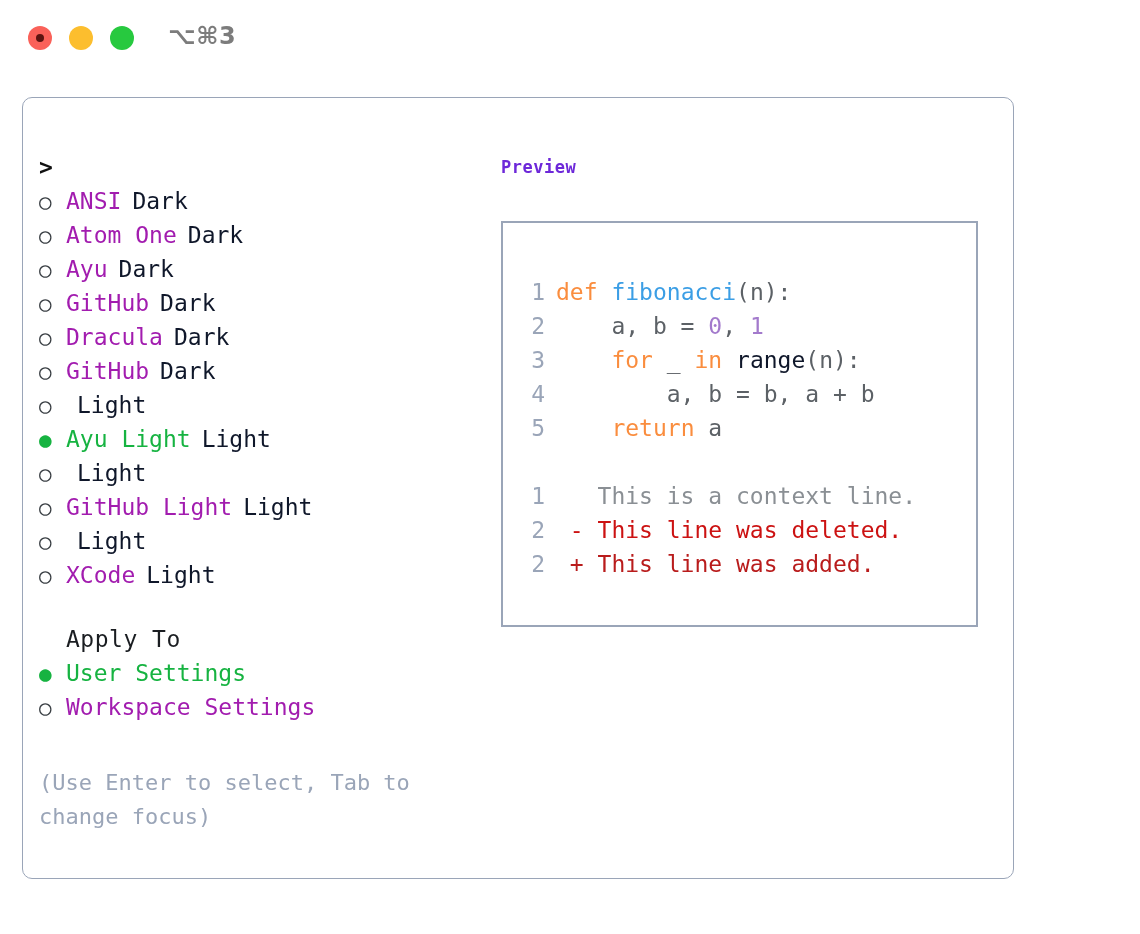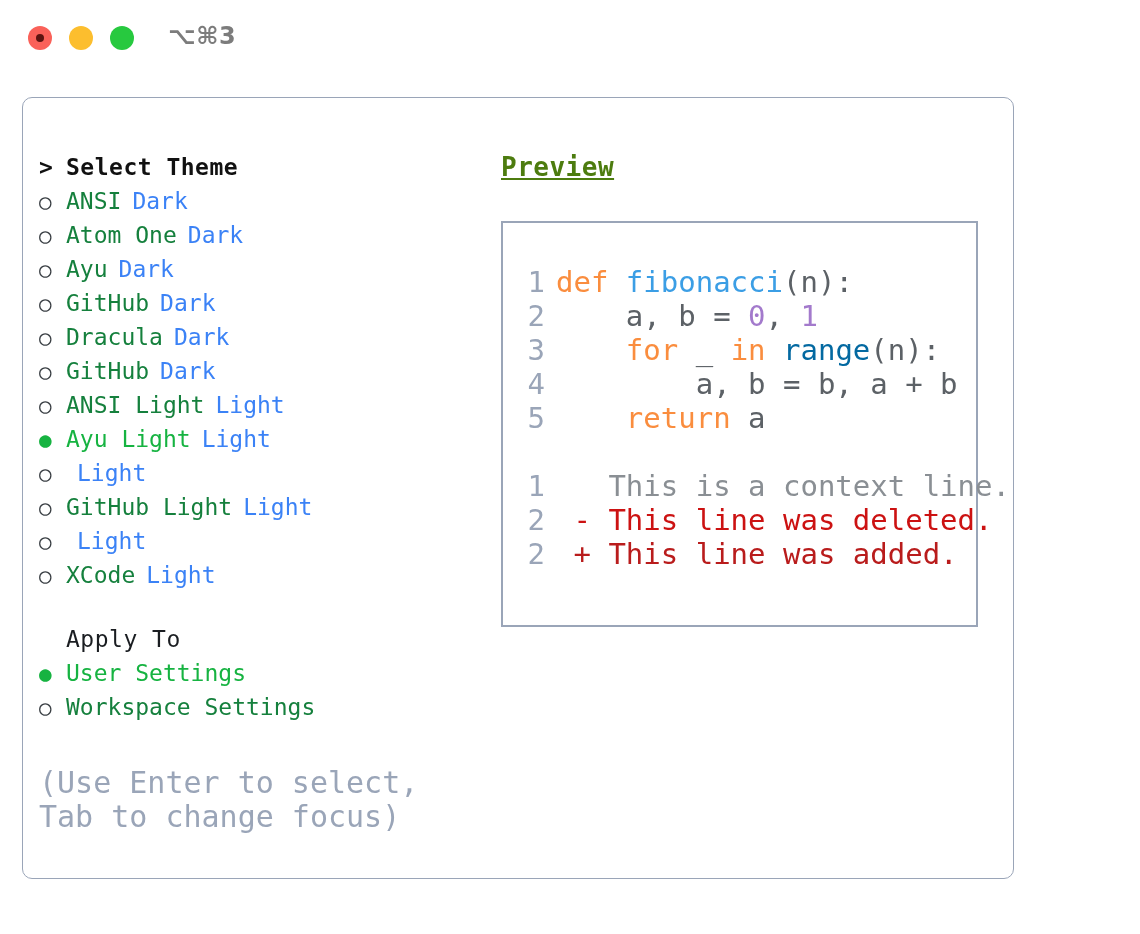--- a/index.html
+++ b/index.html
@@ -238,7 +238,6 @@
 
         <div class="row list-header">
           <span class="caret">&gt;</span>
-          <span>Select Theme</span>
         </div>
 
         <div id="theme-items">

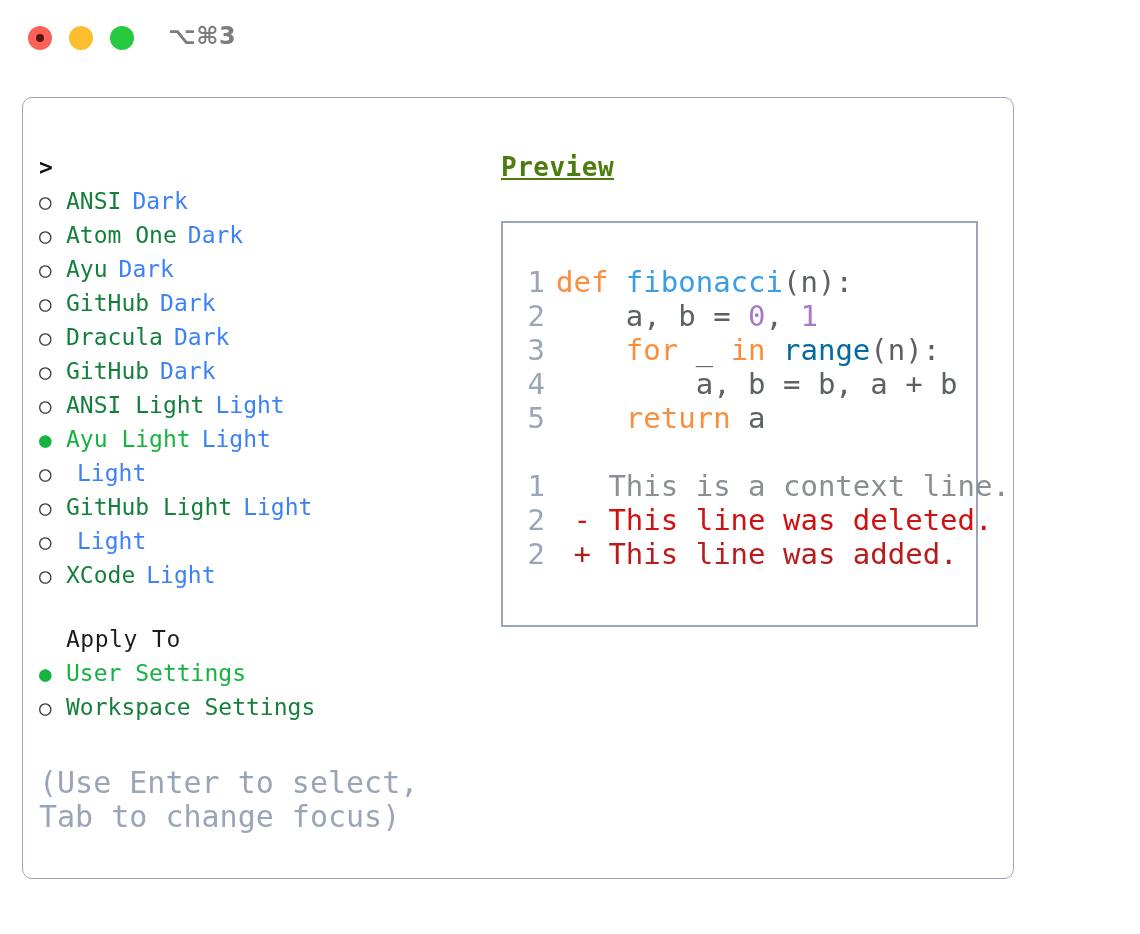--- a/index.html
+++ b/index.html
@@ -168,13 +168,12 @@
   }
 
   .preview-title {
-    font-size: 26px;
+    font-size: 17px;
     font-weight: bold;
-    color: #4d7c0f;
+    color: #6d28d9;
     letter-spacing: 0.5px;
     height: 34px;
     line-height: 34px;
-    text-decoration: underline;
   }
 
   .preview-box {

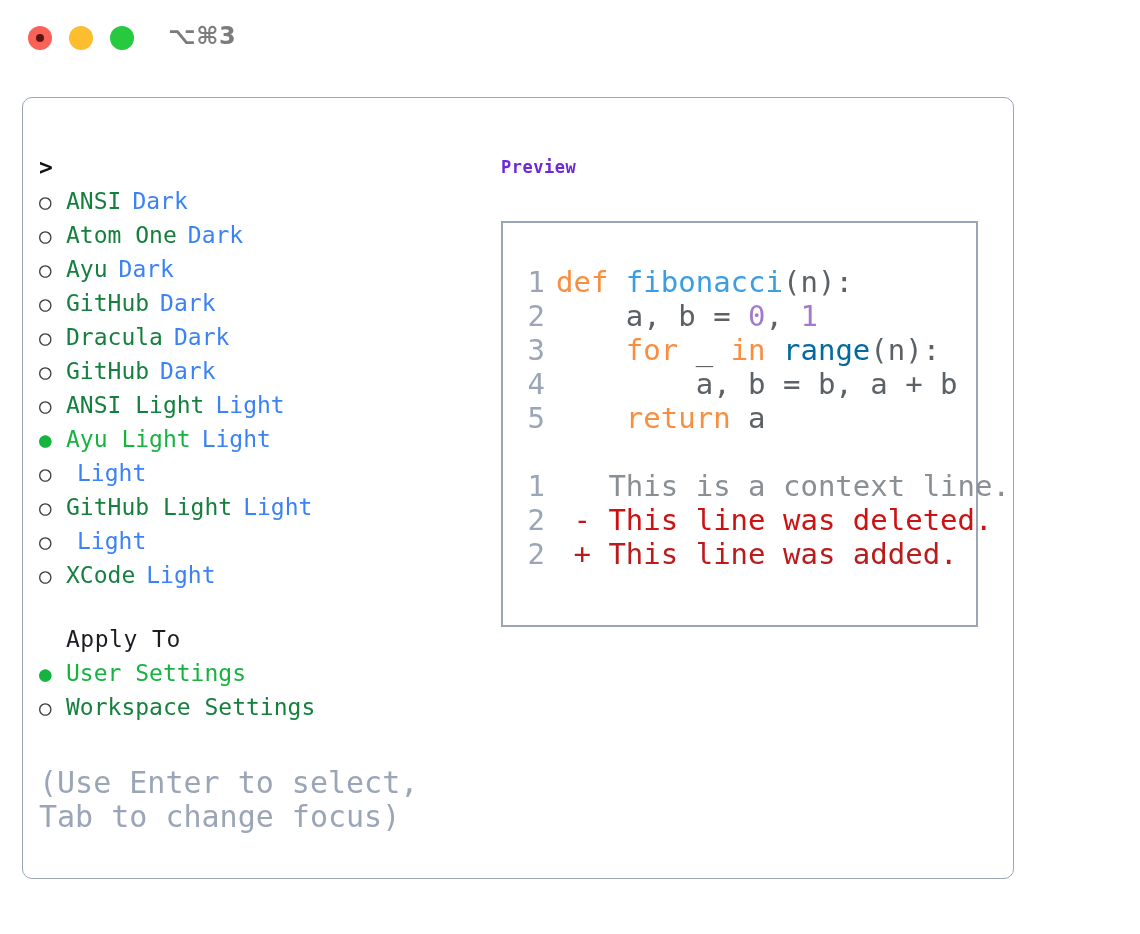--- a/index.html
+++ b/index.html
@@ -131,7 +131,7 @@
   }
   .marker.sel { color: #16b341; }
 
-  .label { color: #15803d; }
+  .label { color: #a21caf; }
   .label.sel { color: #16b341; }
 
   .tag {

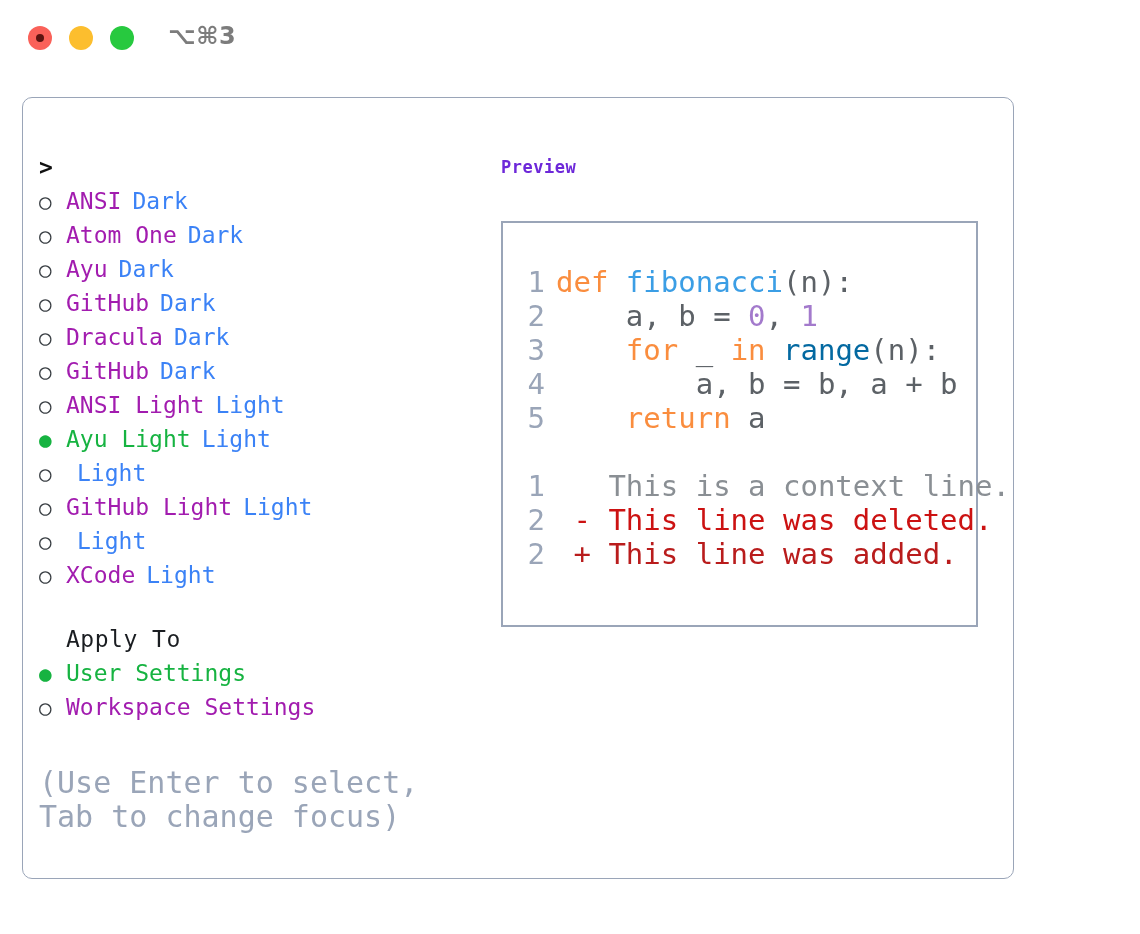--- a/index.html
+++ b/index.html
@@ -135,7 +135,7 @@
   .label.sel { color: #16b341; }
 
   .tag {
-    color: #3b82f6;
+    color: #0f172a;
     margin-left: 11px;
   }
 

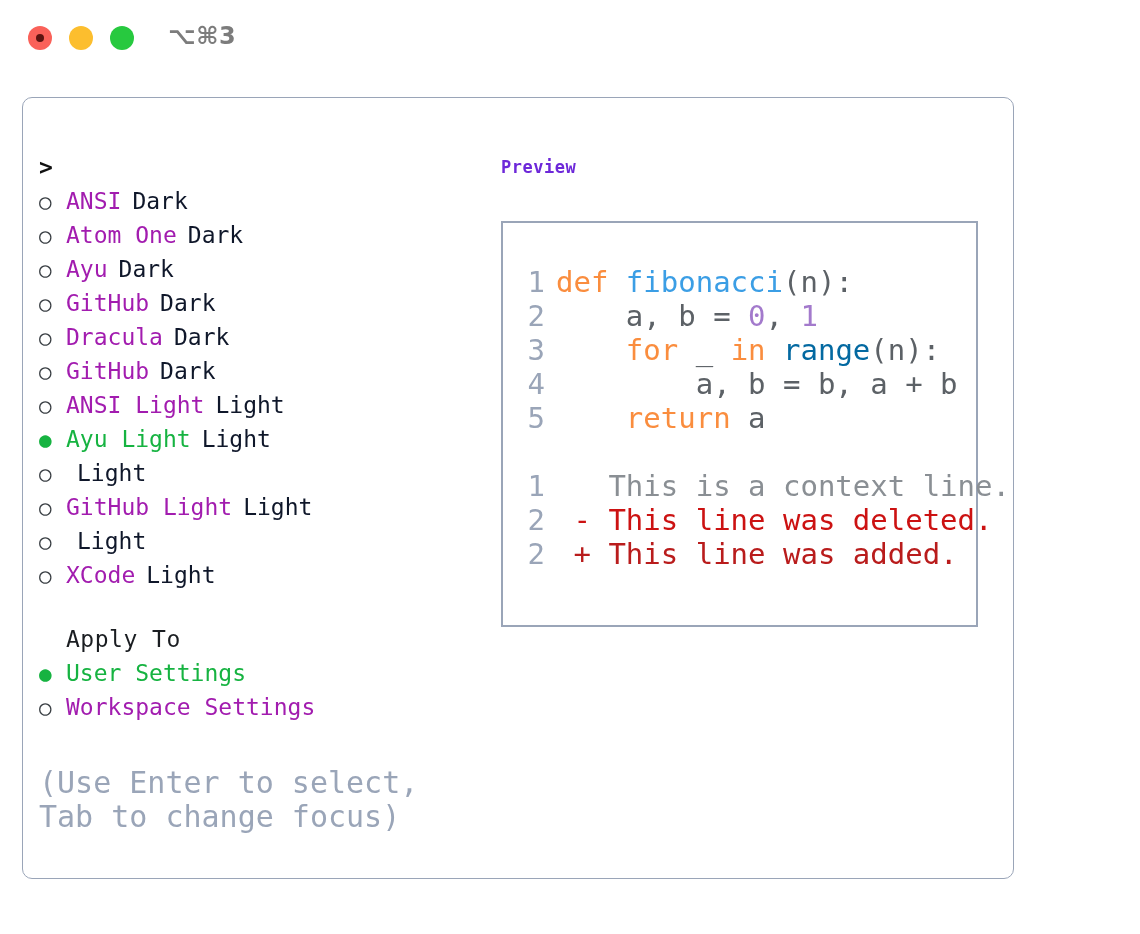--- a/index.html
+++ b/index.html
@@ -189,8 +189,8 @@
   .code {
     position: absolute;
     left: 18px;
-    top: 42px;
-    font-size: 29px;
+    top: 52px;
+    font-size: 23px;
     line-height: 34px;
     white-space: pre;
   }

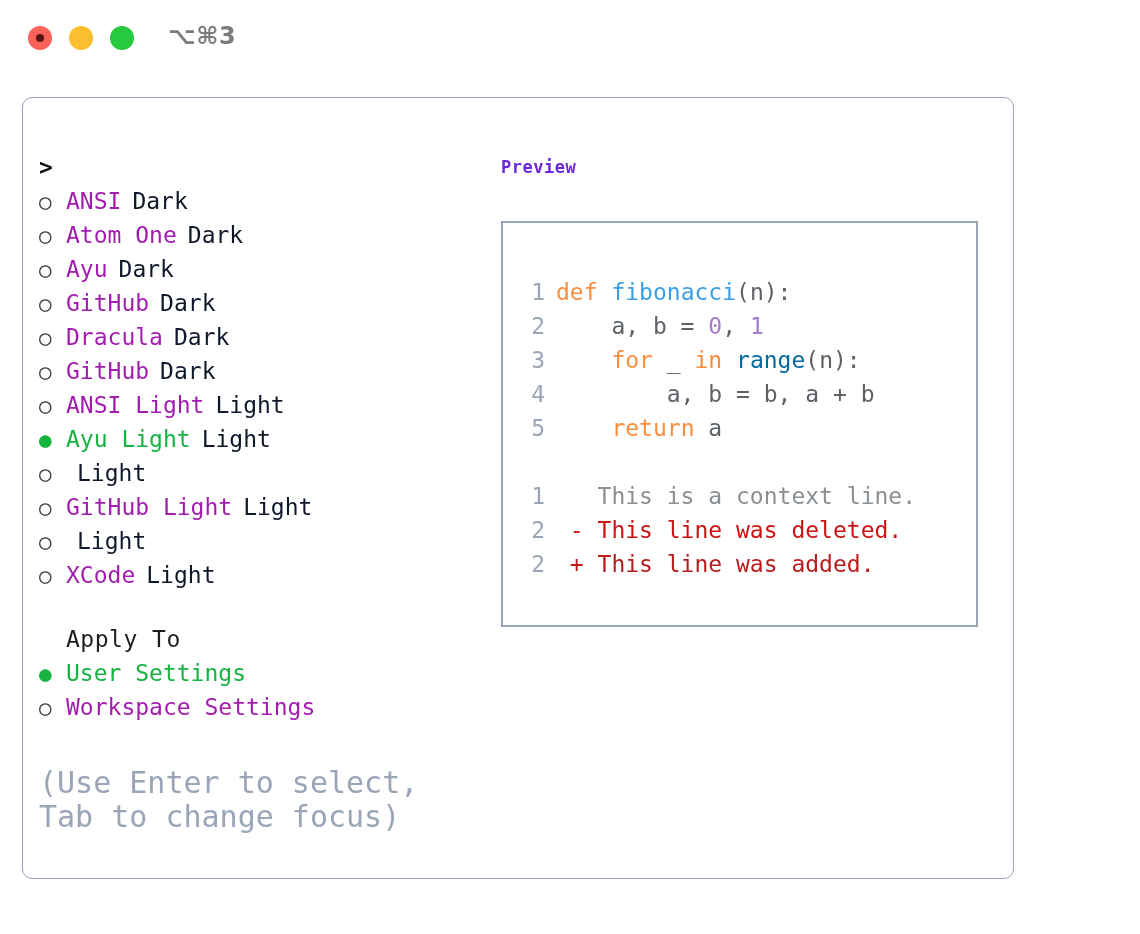--- a/index.html
+++ b/index.html
@@ -207,7 +207,7 @@
 
   .kw   { color: #fa8d3e; }
   .fn   { color: #3b9ee5; }
-  .bi   { color: #0369a1; }
+  .bi   { color: #0f172a; }
   .num  { color: #a37acc; }
   .pl   { color: #5c6166; }
   .ctx  { color: #8a8f94; }

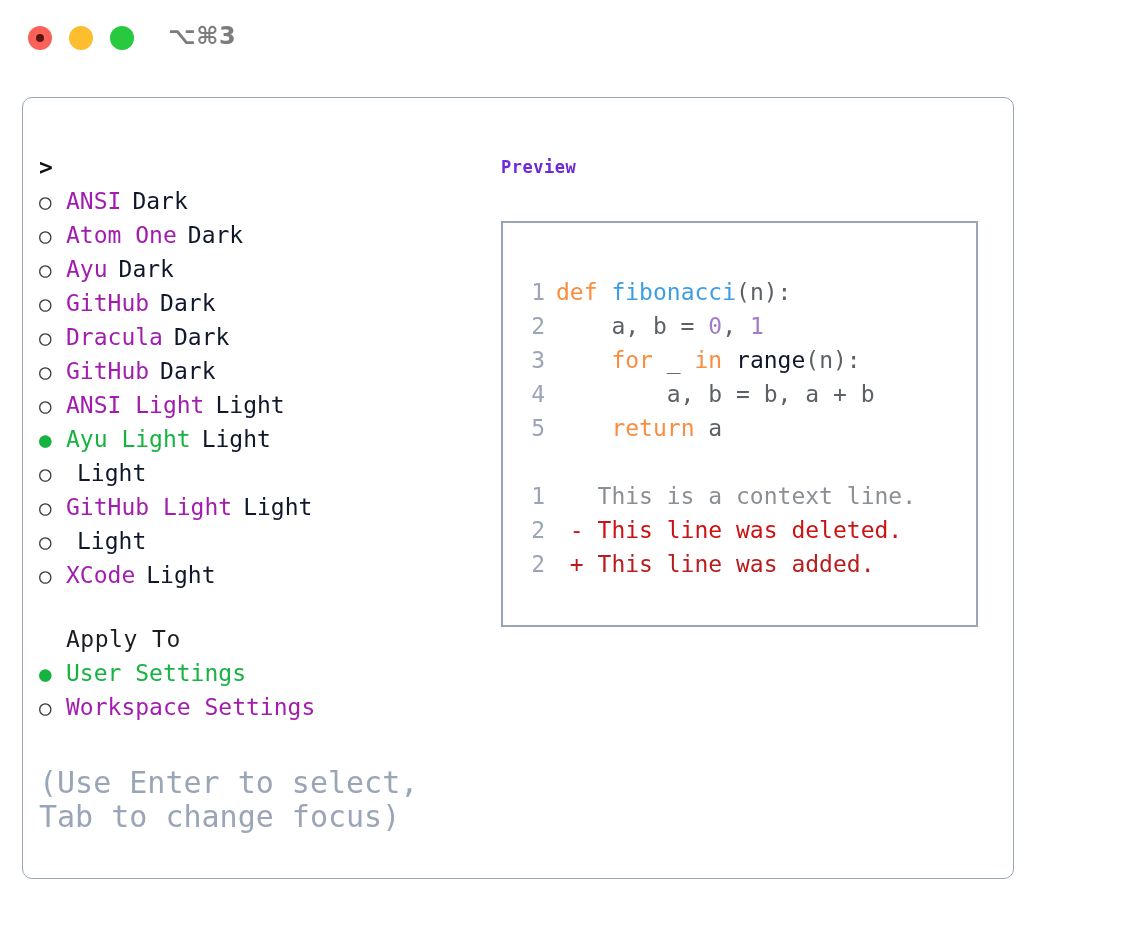--- a/index.html
+++ b/index.html
@@ -272,7 +272,6 @@
             </div>
             <div class="row">
               <span class="marker">○</span>
-              <span class="label">ANSI Light</span>
               <span class="tag">Light</span>
             </div>
             <div class="row">

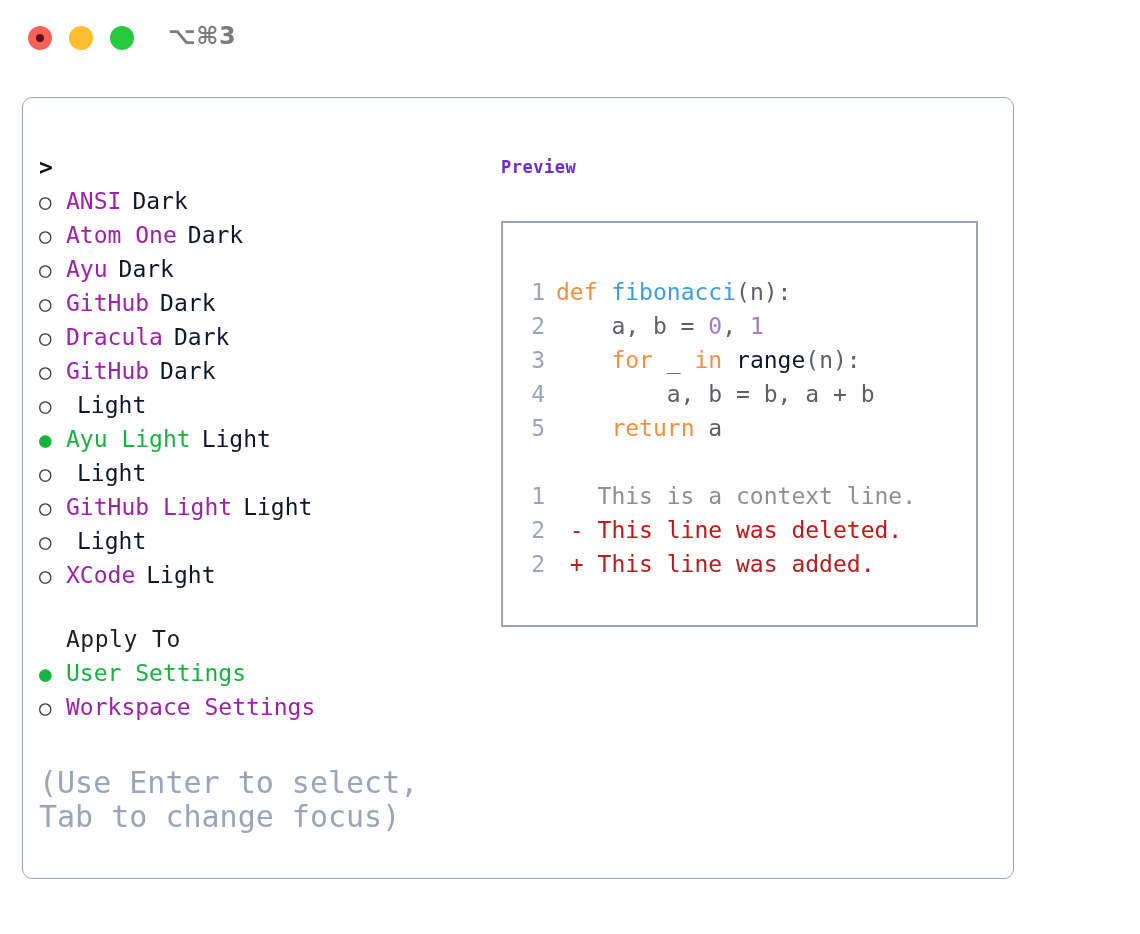--- a/index.html
+++ b/index.html
@@ -153,7 +153,7 @@
 
   .hint {
     margin-top: 8px;
-    font-size: 30px;
+    font-size: 22px;
     line-height: 34px;
     color: #9aa5b8;
     width: 400px;

